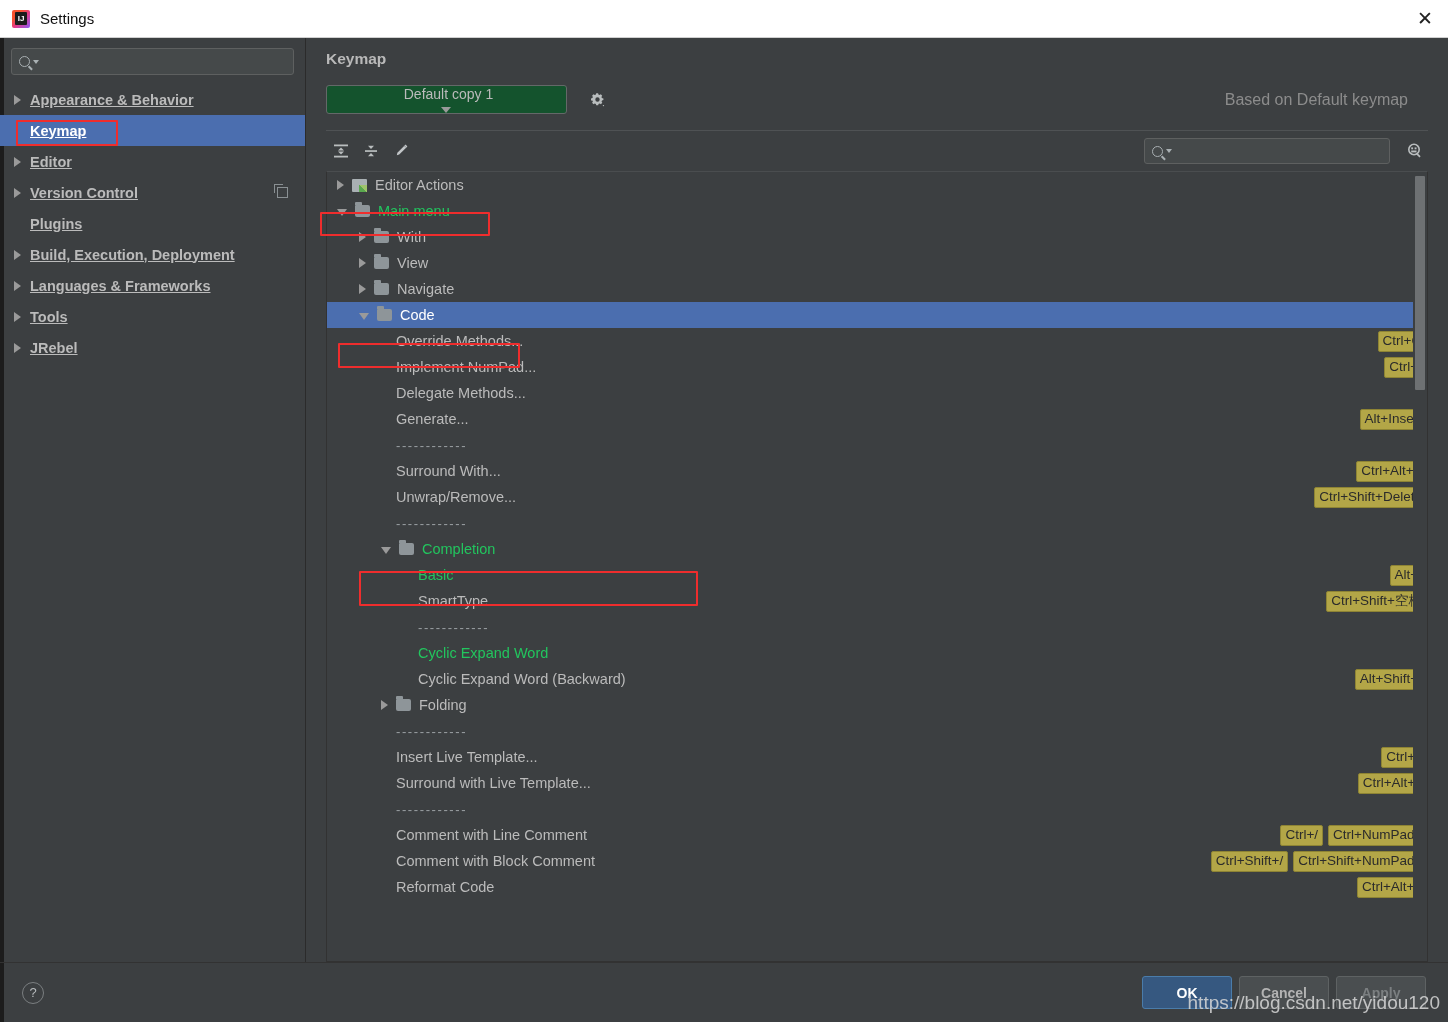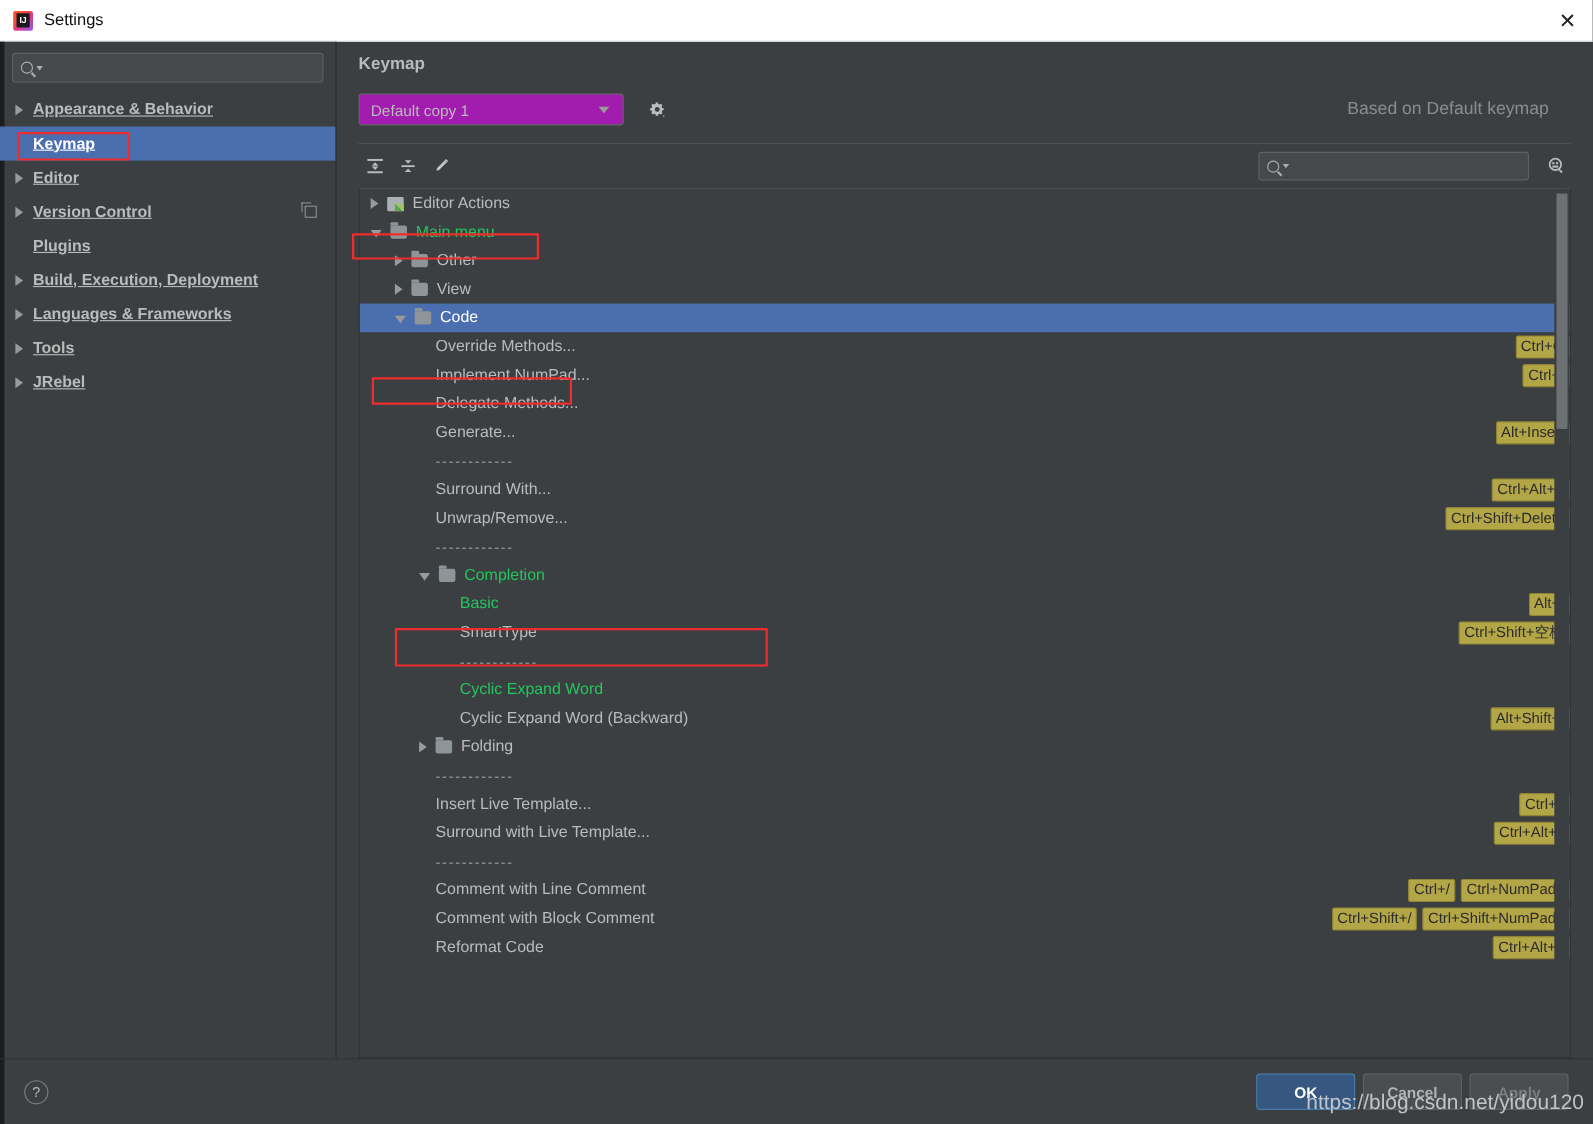--- a/index.html
+++ b/index.html
@@ -115,9 +115,9 @@
     display: flex; align-items: center; margin-top: 17px; position: relative;
   }
   .combo {
-    width: 241px; height: 29px; background: #a21caf;
+    width: 241px; height: 29px; background: #14532d;
     border: 1px solid #646868; border-radius: 3px;
-    display: flex; align-items: center; padding: 0 6px 0 10px;
+    display: flex; align-items: center; padding: 0 6px 0 10px; flex-direction: column;
   }
   .combo-text { flex: 1; font-size: 14px; color: #bbbbbb; }
   .combo-arrow {

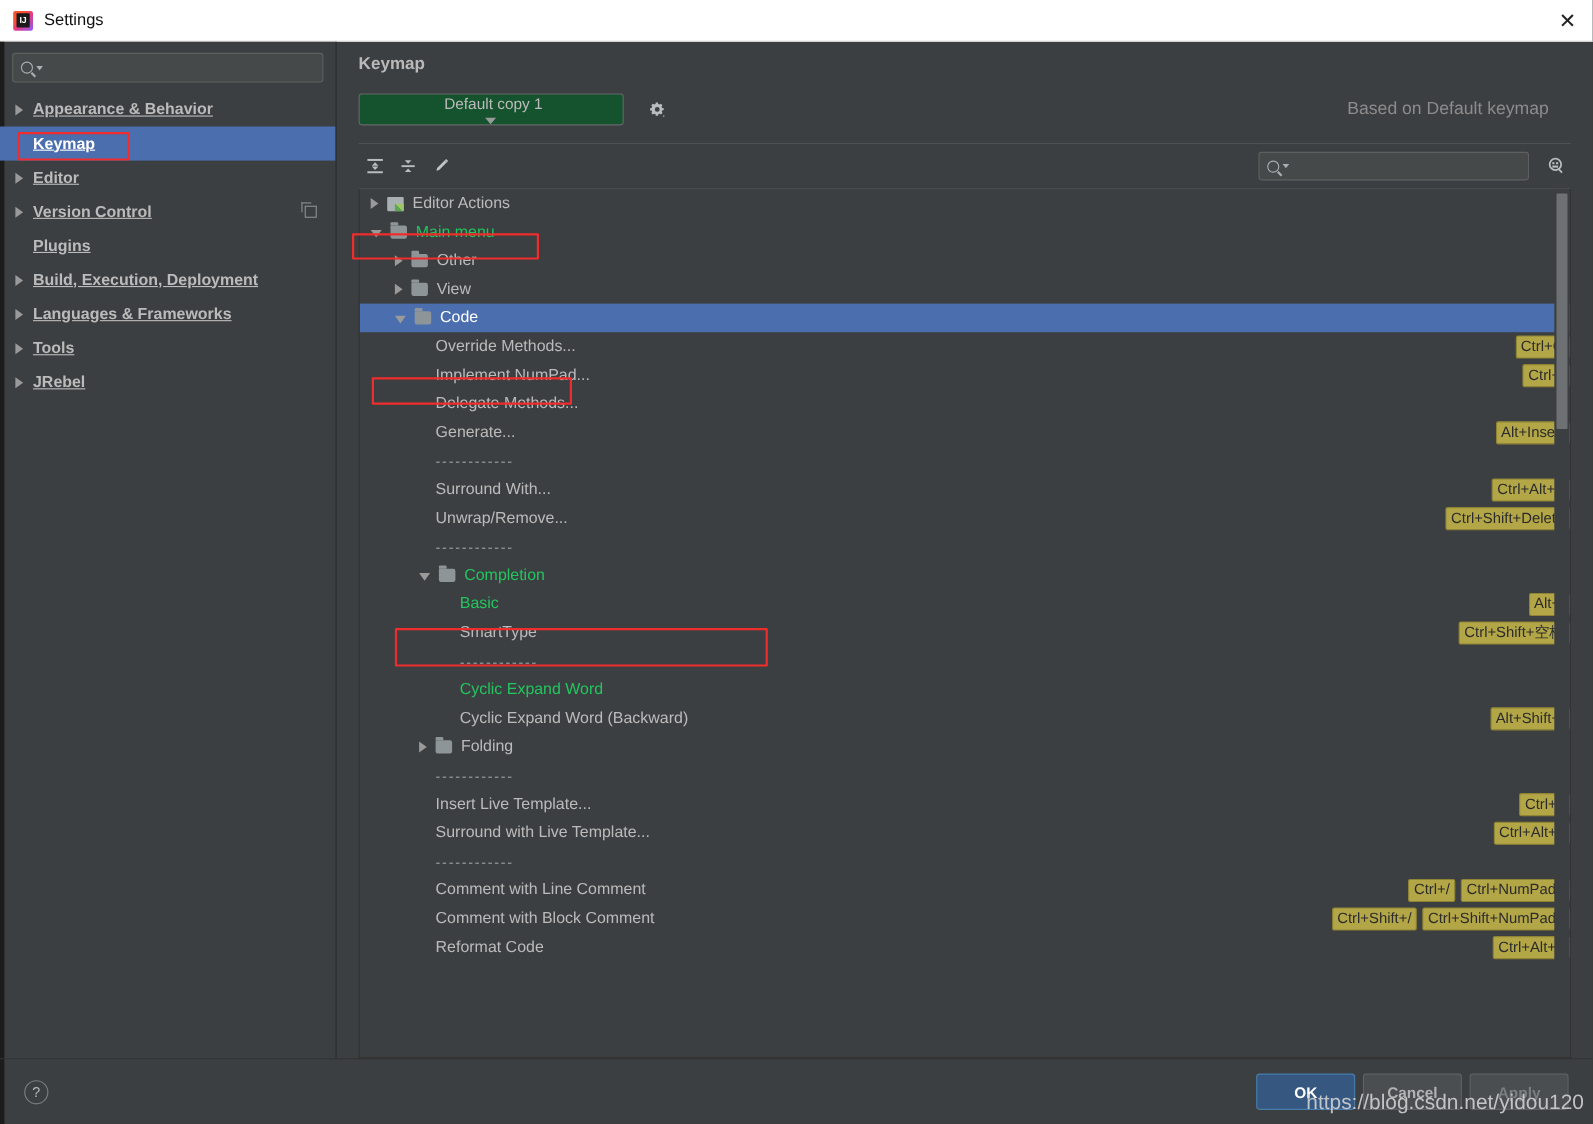--- a/index.html
+++ b/index.html
@@ -388,7 +388,7 @@
               <span style="display: inline-block; flex: 0 0 auto; width: 32px;"></span>
               <span class="arrow "></span>
               <span class="folder"></span>
-              <span class="">Other</span>
+              <span class="">With</span>
             </div>
             <div class="krow">
               <span style="display: inline-block; flex: 0 0 auto; width: 32px;"></span>

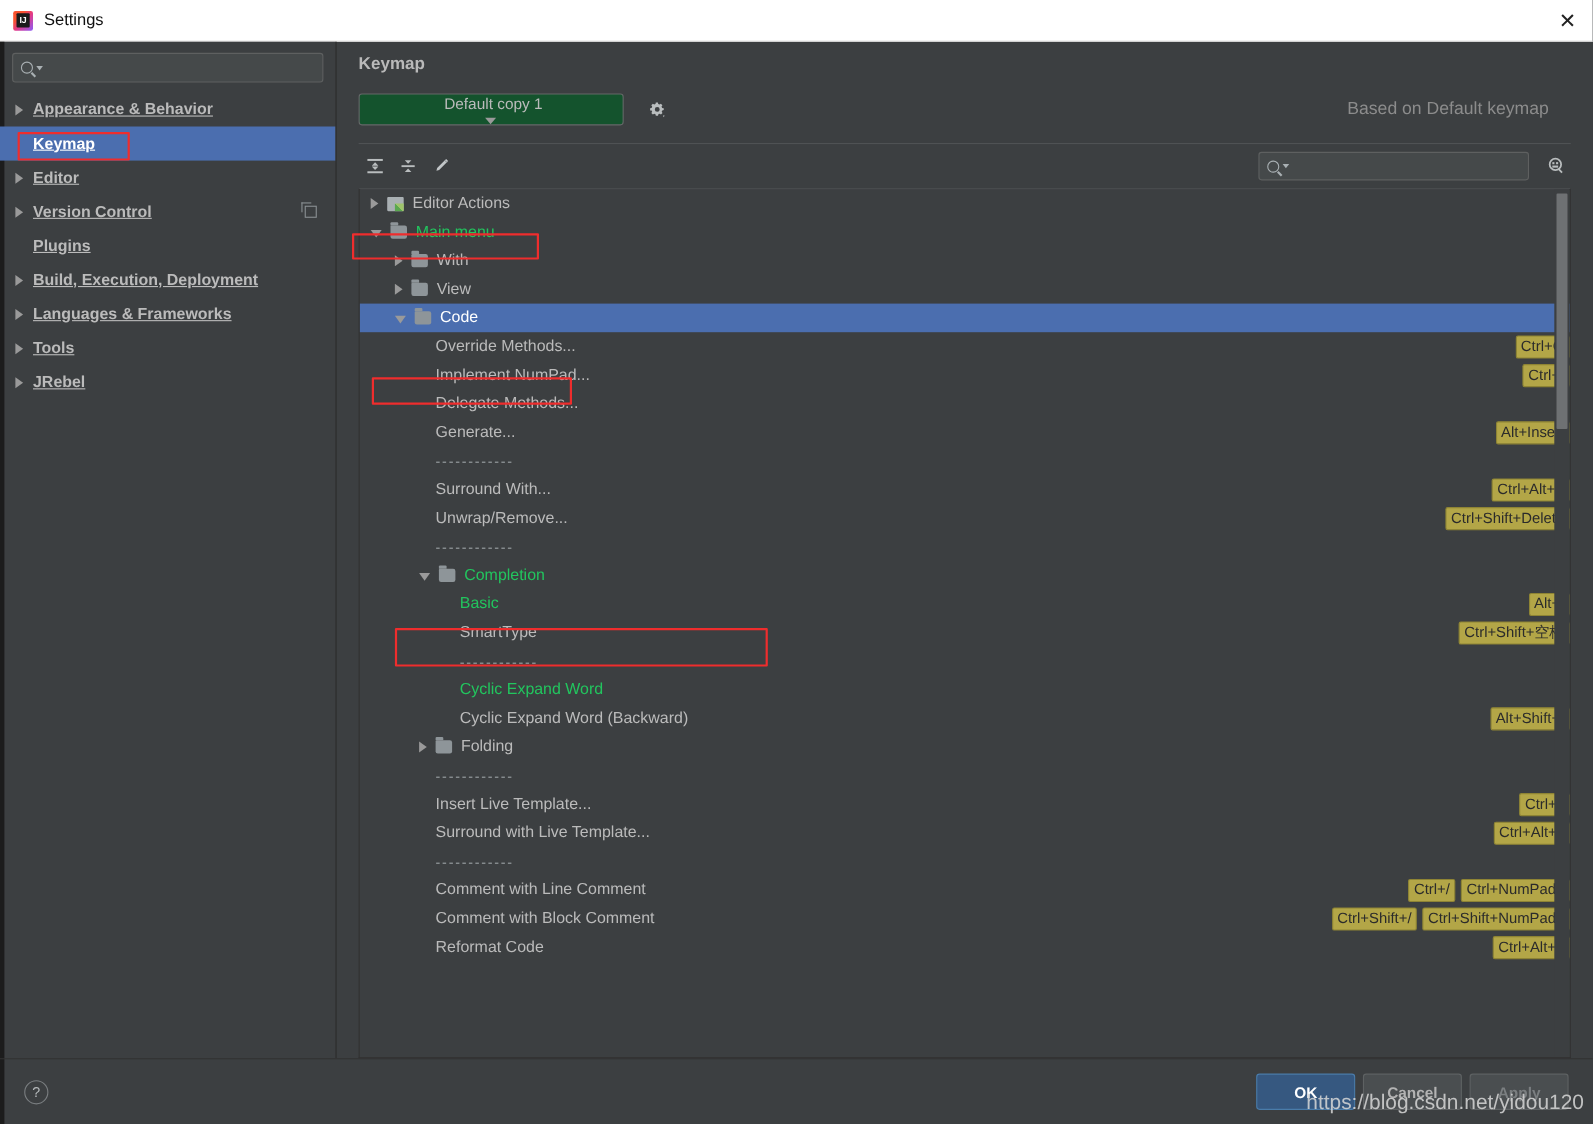--- a/index.html
+++ b/index.html
@@ -396,6 +396,12 @@
               <span class="folder"></span>
               <span class="">View</span>
             </div>
+            <div class="krow">
+              <span style="display: inline-block; flex: 0 0 auto; width: 32px;"></span>
+              <span class="arrow "></span>
+              <span class="folder"></span>
+              <span class="">Navigate</span>
+            </div>
             <div class="krow selected">
               <span style="display: inline-block; flex: 0 0 auto; width: 32px;"></span>
               <span class="arrow open"></span>

